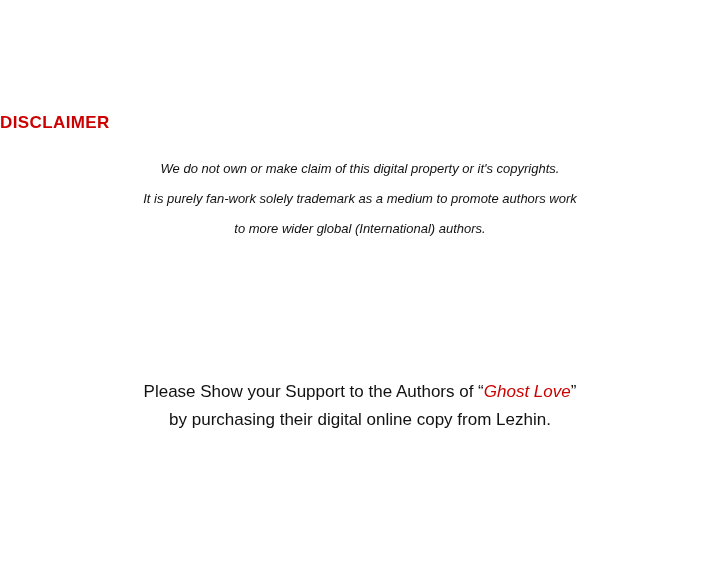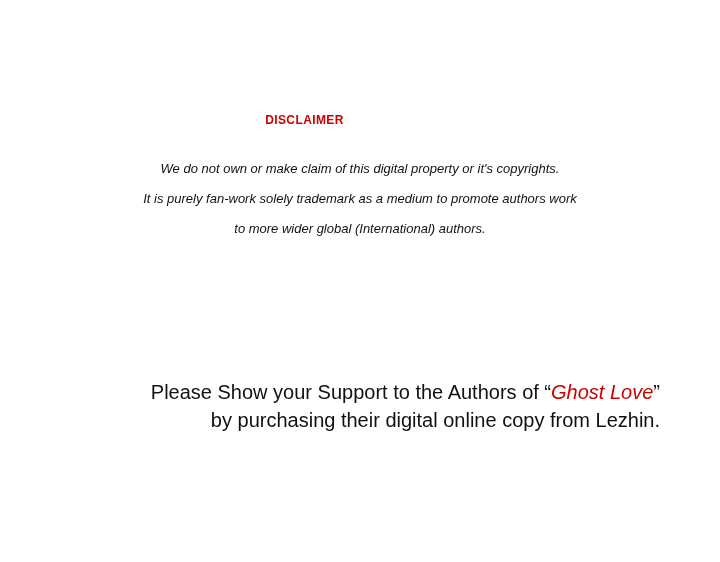--- a/index.html
+++ b/index.html
@@ -25,8 +25,7 @@
     top: 113px;
     left: 0;
     width: 609px;
-    text-align: center;
-    font-size: 12px;
+    font-size: 17px;
     font-weight: bold;
     color: #cc0000;
     letter-spacing: 0.4px;

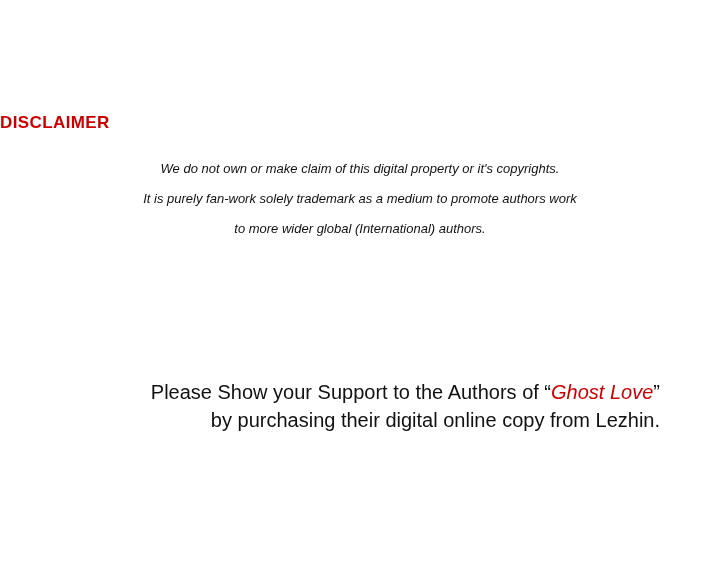--- a/index.html
+++ b/index.html
@@ -52,8 +52,8 @@
     top: 378px;
     left: 60px;
     width: 600px;
-    text-align: right;
-    font-size: 20px;
+    text-align: center;
+    font-size: 17px;
     line-height: 28px;
     color: #111111;
   }

